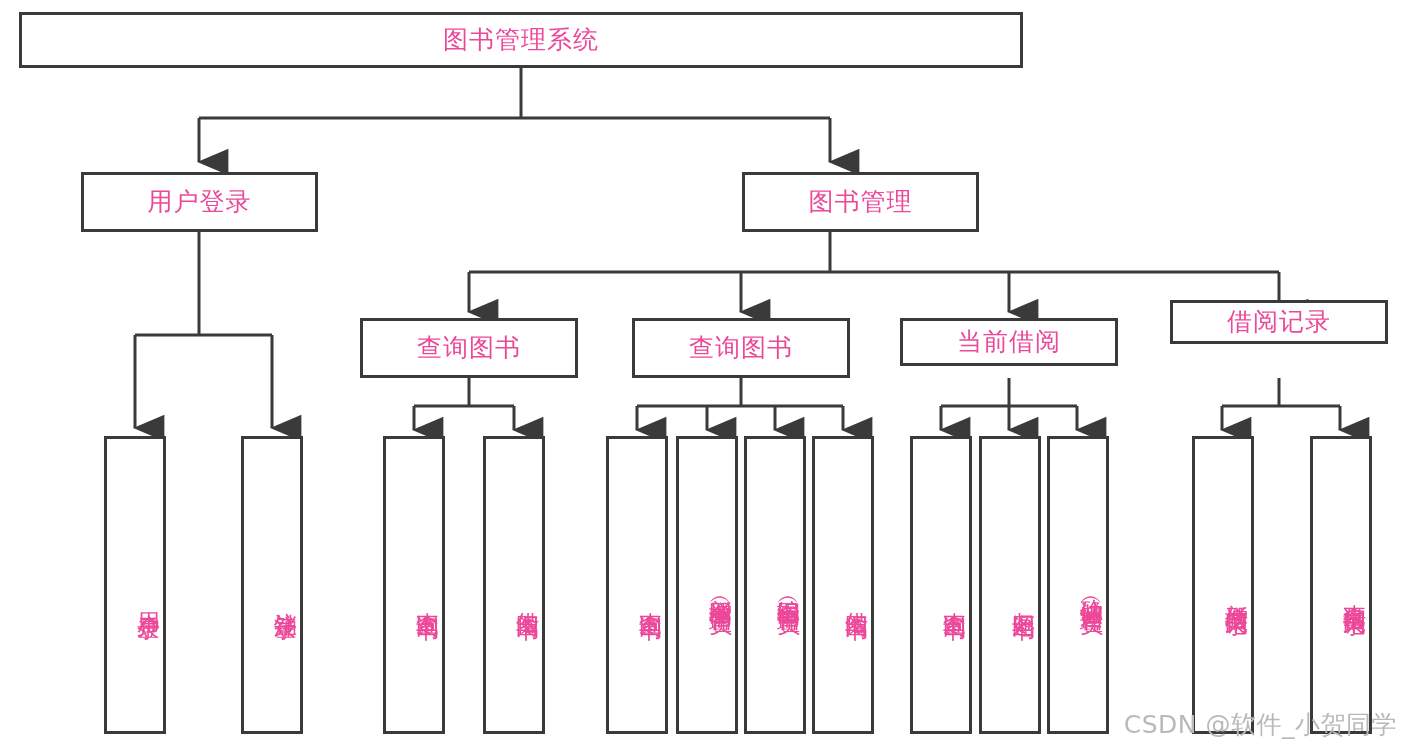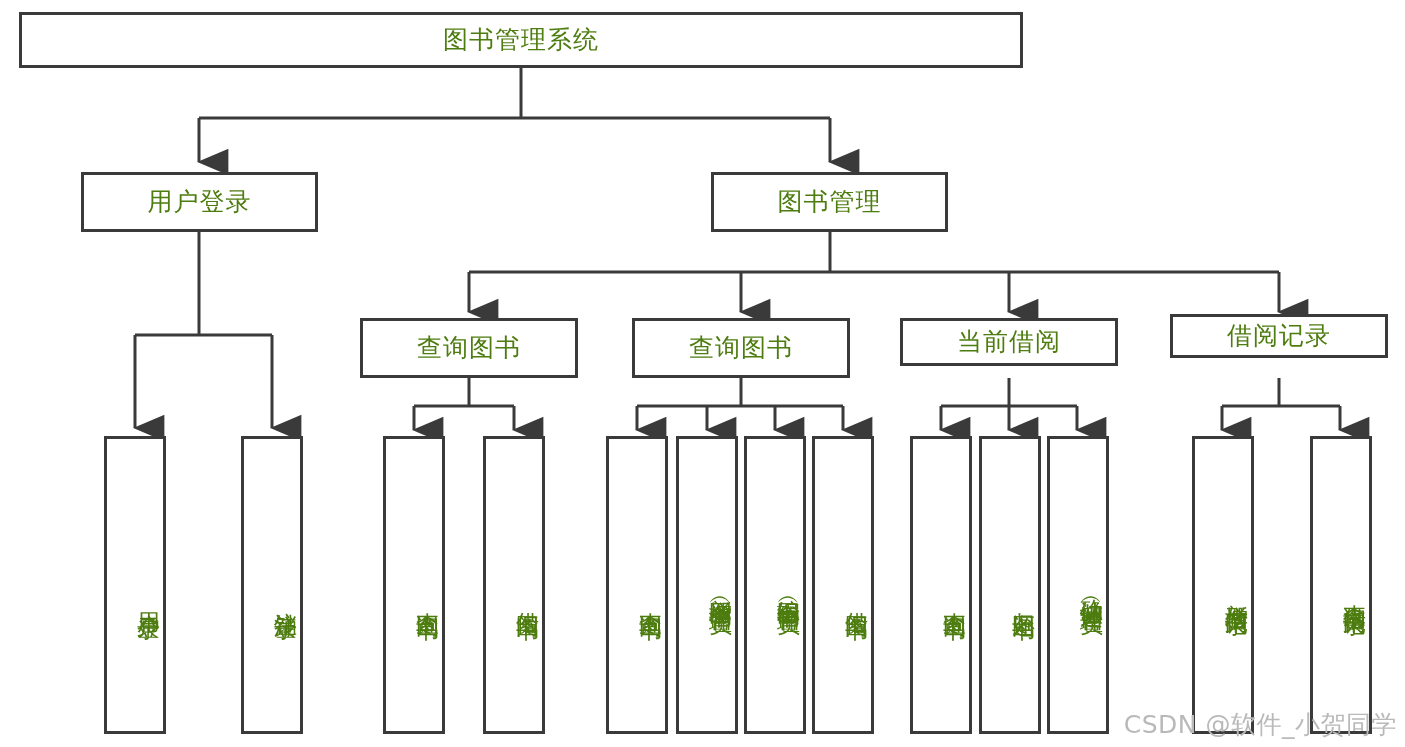--- a/index.html
+++ b/index.html
@@ -33,7 +33,7 @@
     display: flex;
     align-items: center;
     justify-content: center;
-    color: #4d7c0f;
+    color: #ec4899;
   }
   .node.horiz {
     font-size: 25px;

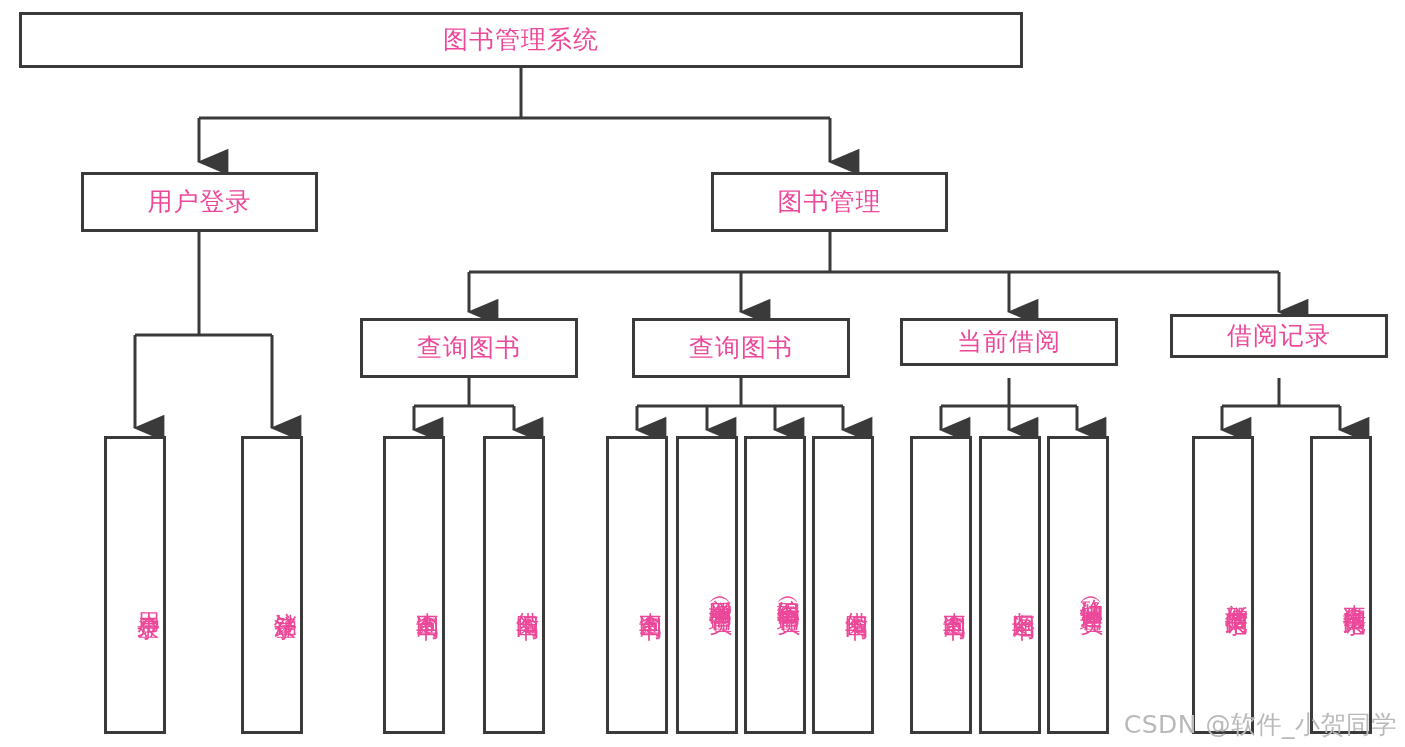--- a/index.html
+++ b/index.html
@@ -128,7 +128,7 @@
     <span>用户登录</span>
   </div>
 
-  <div class="node horiz" style="left:711px; top:172px; width:237px; height:60px;">
+  <div class="node horiz" style="left:742px; top:172px; width:237px; height:60px;">
     <span>图书管理</span>
   </div>
 

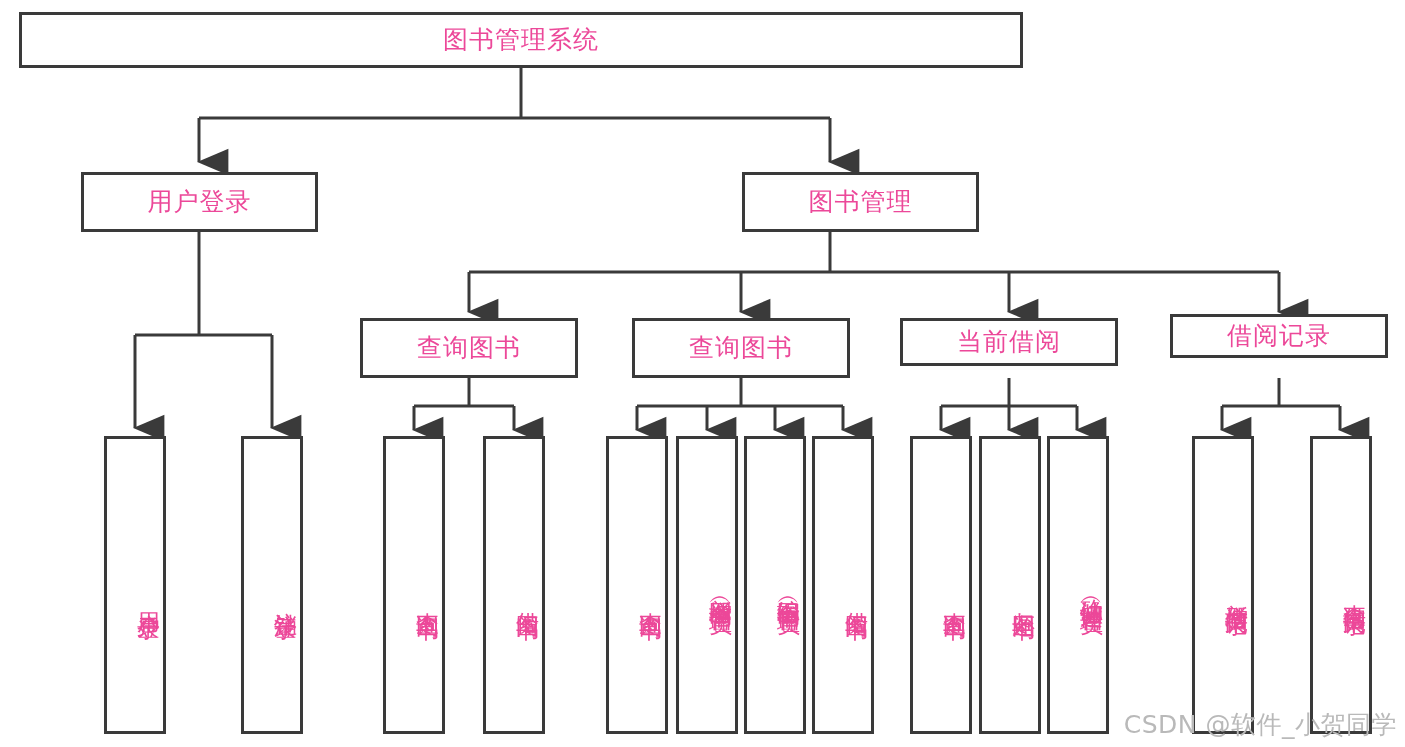--- a/index.html
+++ b/index.html
@@ -144,7 +144,7 @@
     <span>当前借阅</span>
   </div>
 
-  <div class="node horiz" style="left:1170px; top:314px; width:218px; height:44px;">
+  <div class="node horiz" style="left:1170px; top:300px; width:218px; height:44px;">
     <span>借阅记录</span>
   </div>
 

